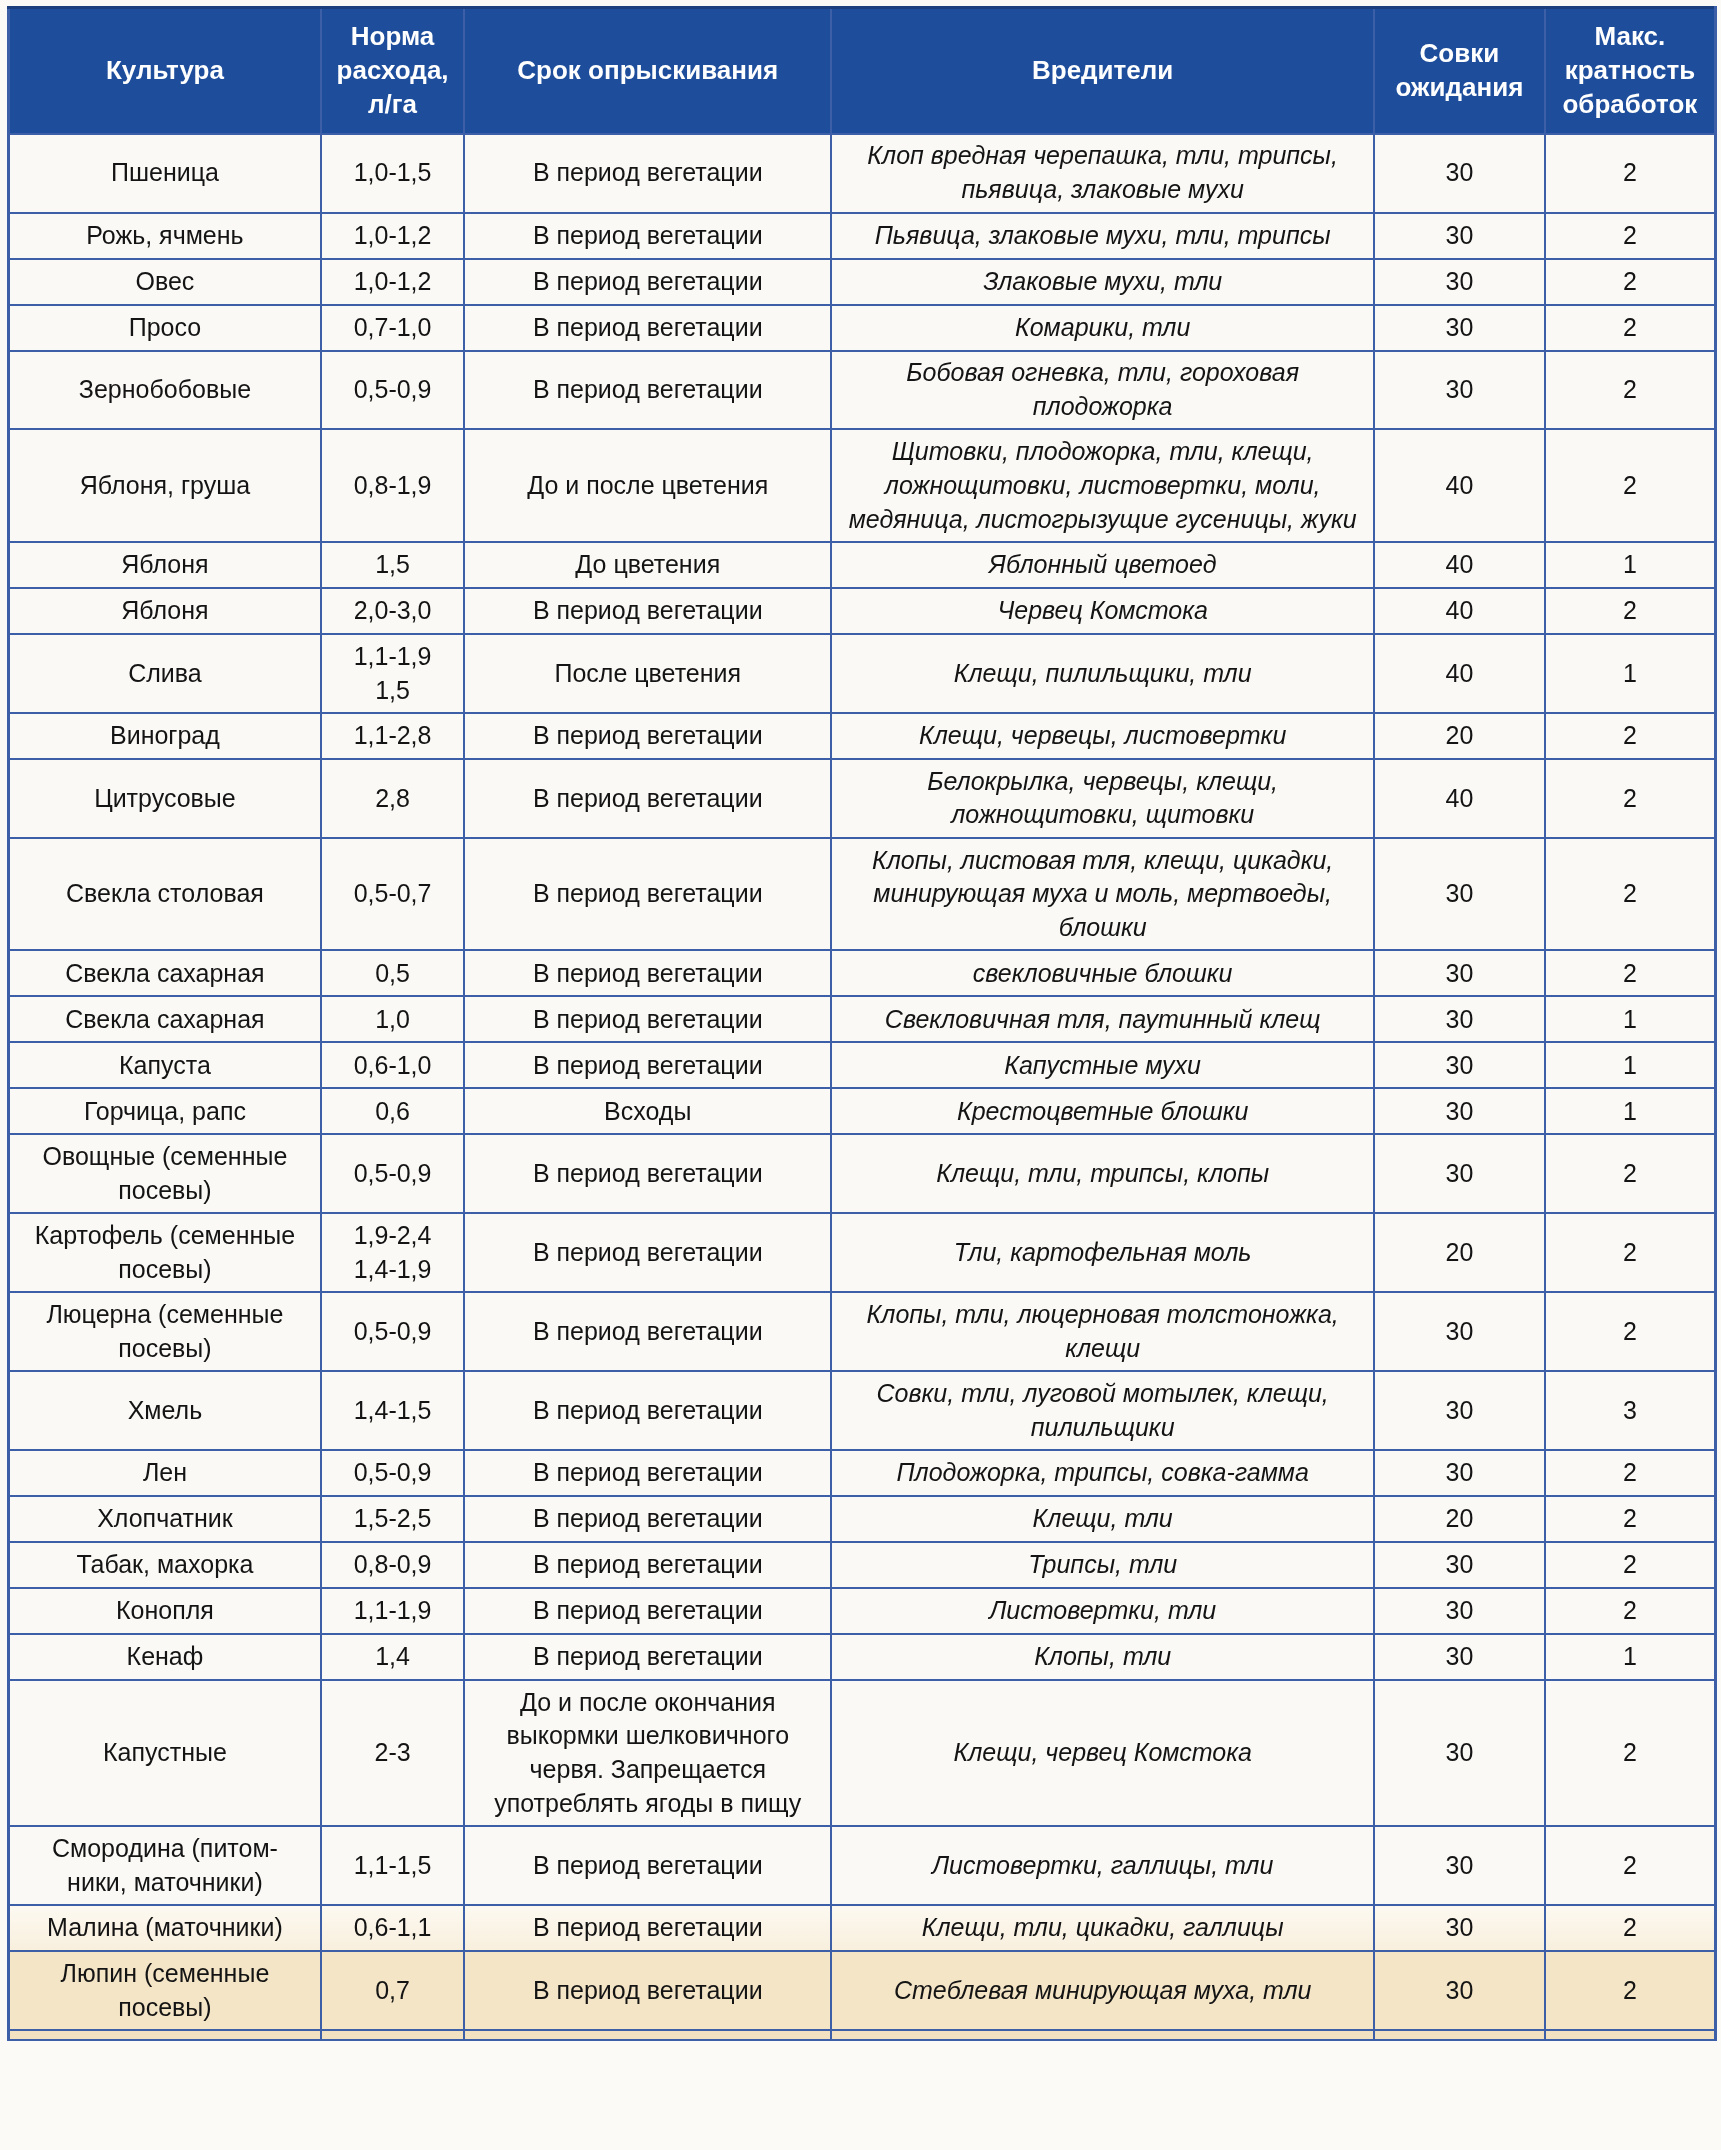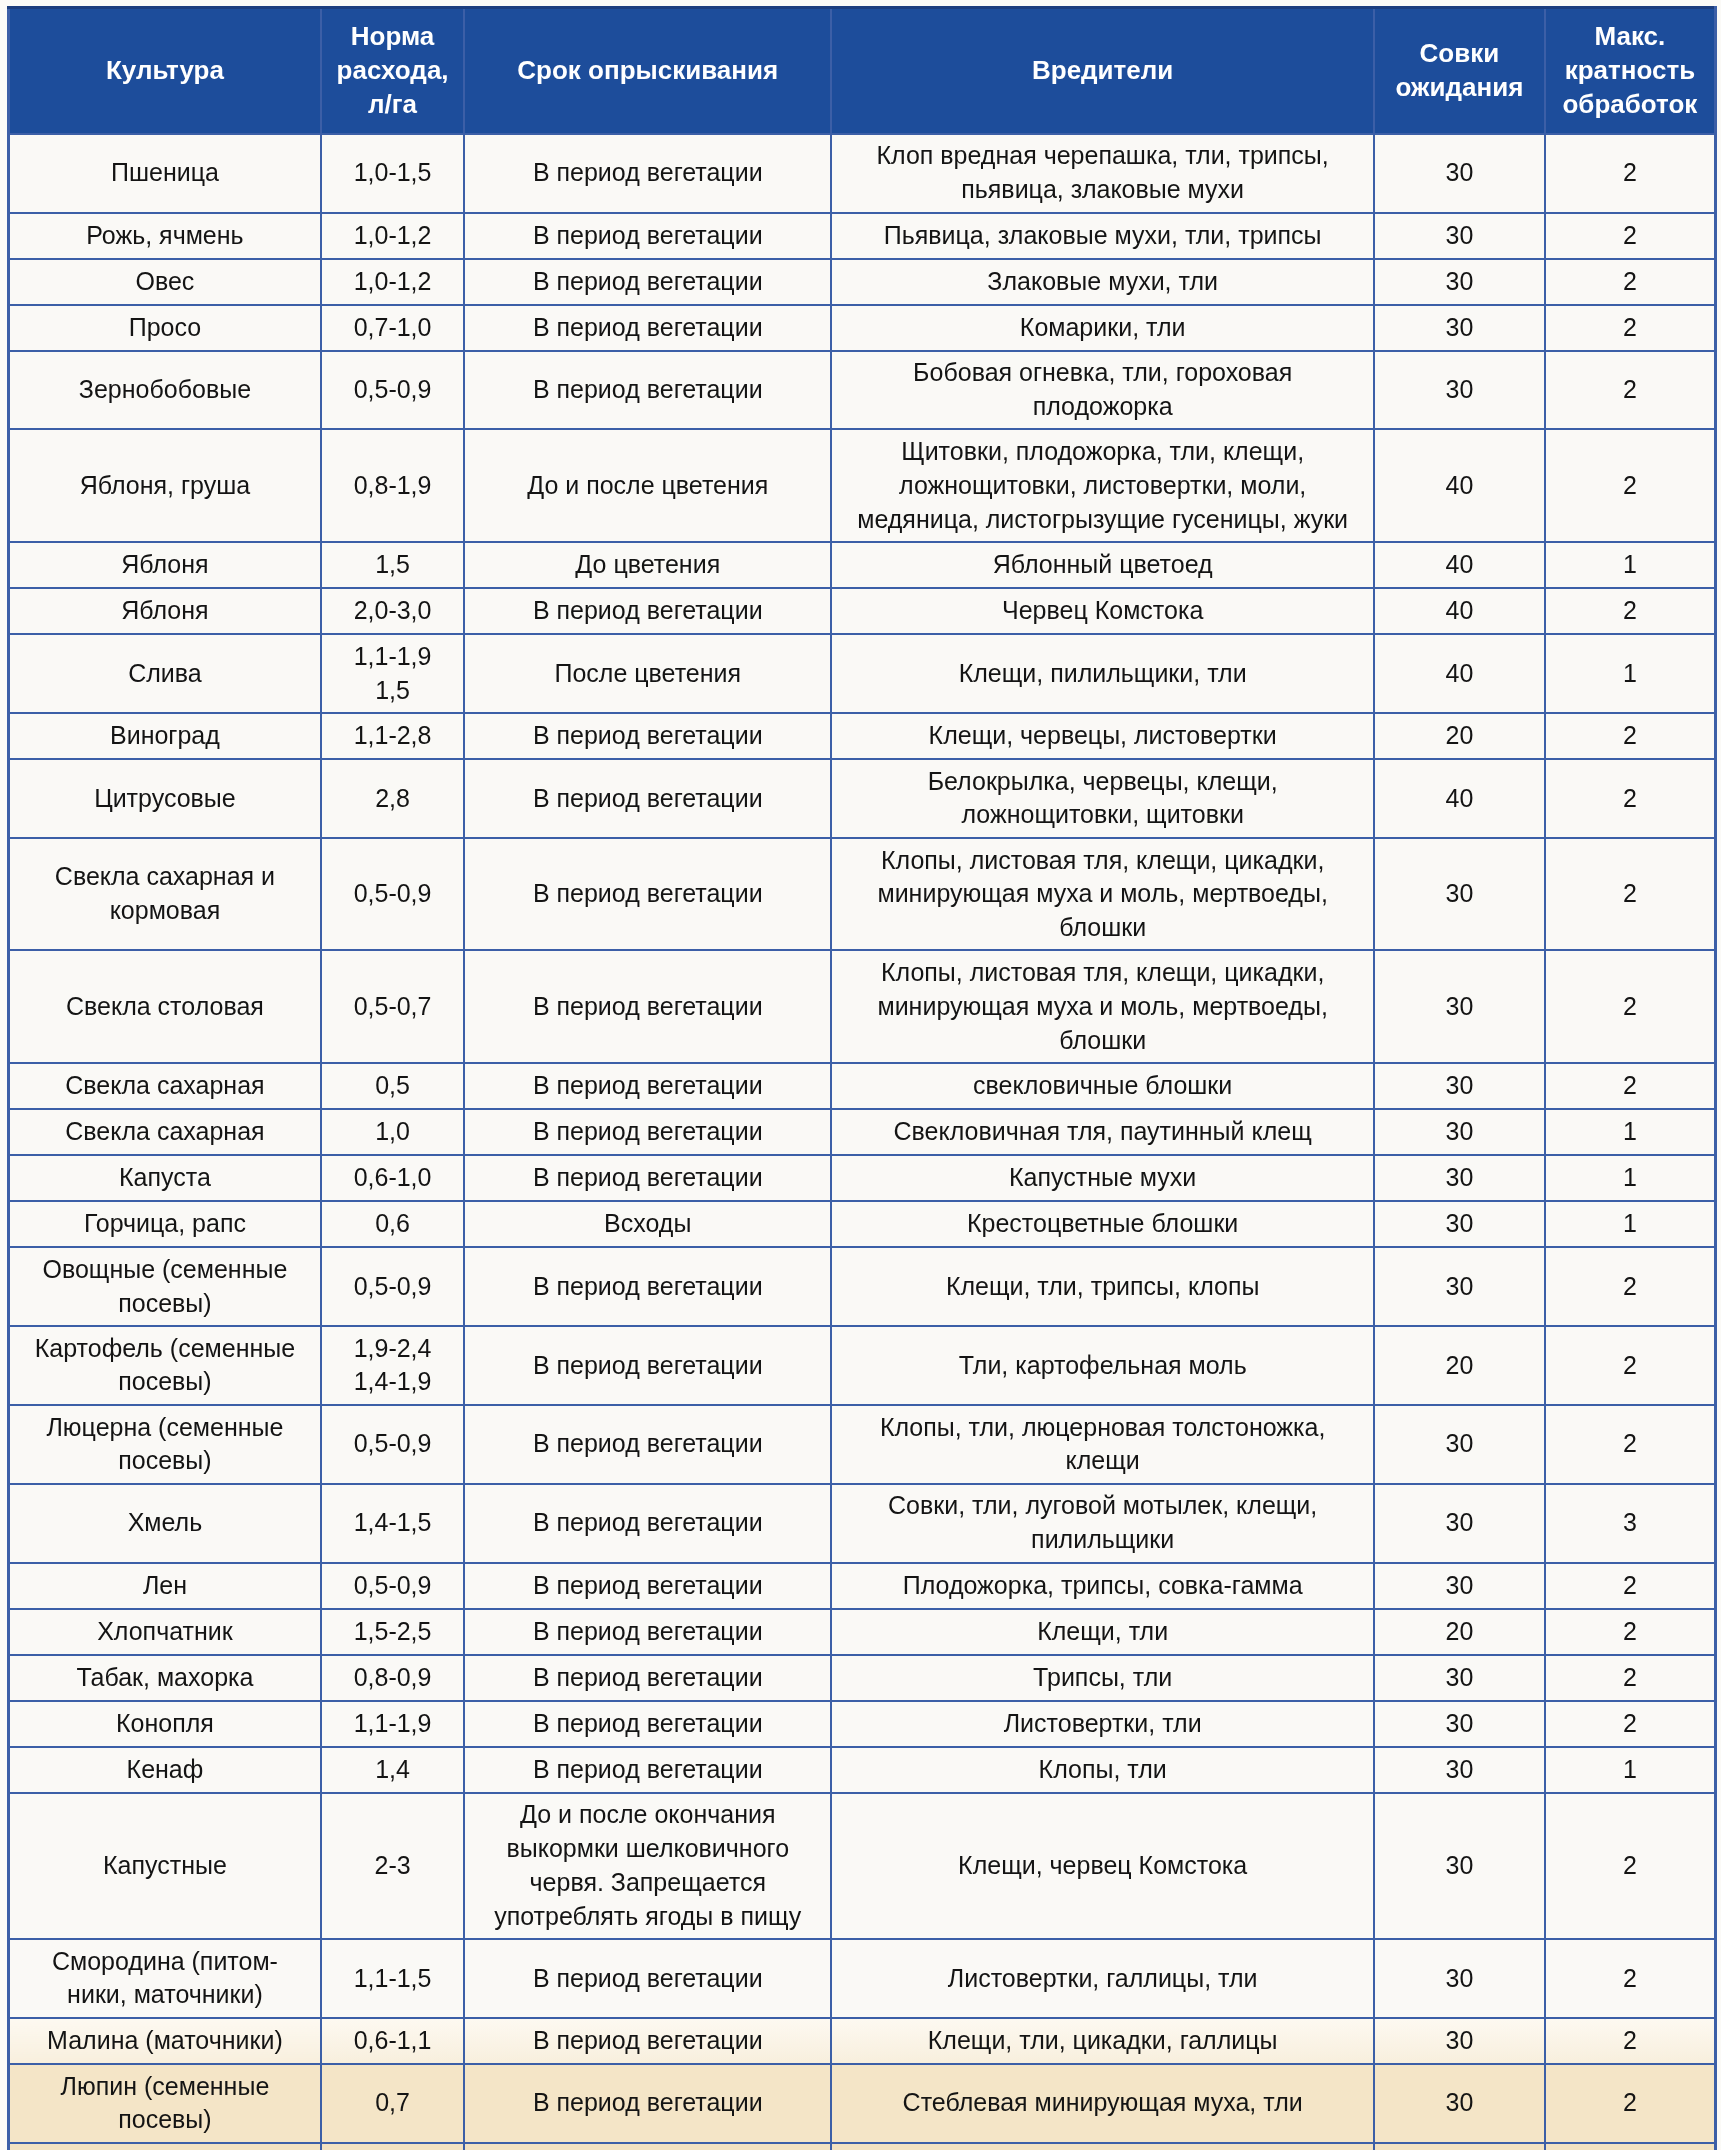--- a/index.html
+++ b/index.html
@@ -51,7 +51,7 @@
     white-space:pre-line;
     height:46px;
   }
-  tbody td.c-pests{padding:4.7px 15.7px;}
+  tbody td.c-pests{padding:4.7px 15.7px;font-style:italic;}
   
   tbody tr:nth-last-child(3) td{background:linear-gradient(#fdf9f1,#f8efdd);text-align:center;}
   tbody tr:nth-last-child(2) td{background:#f4e5c7;}

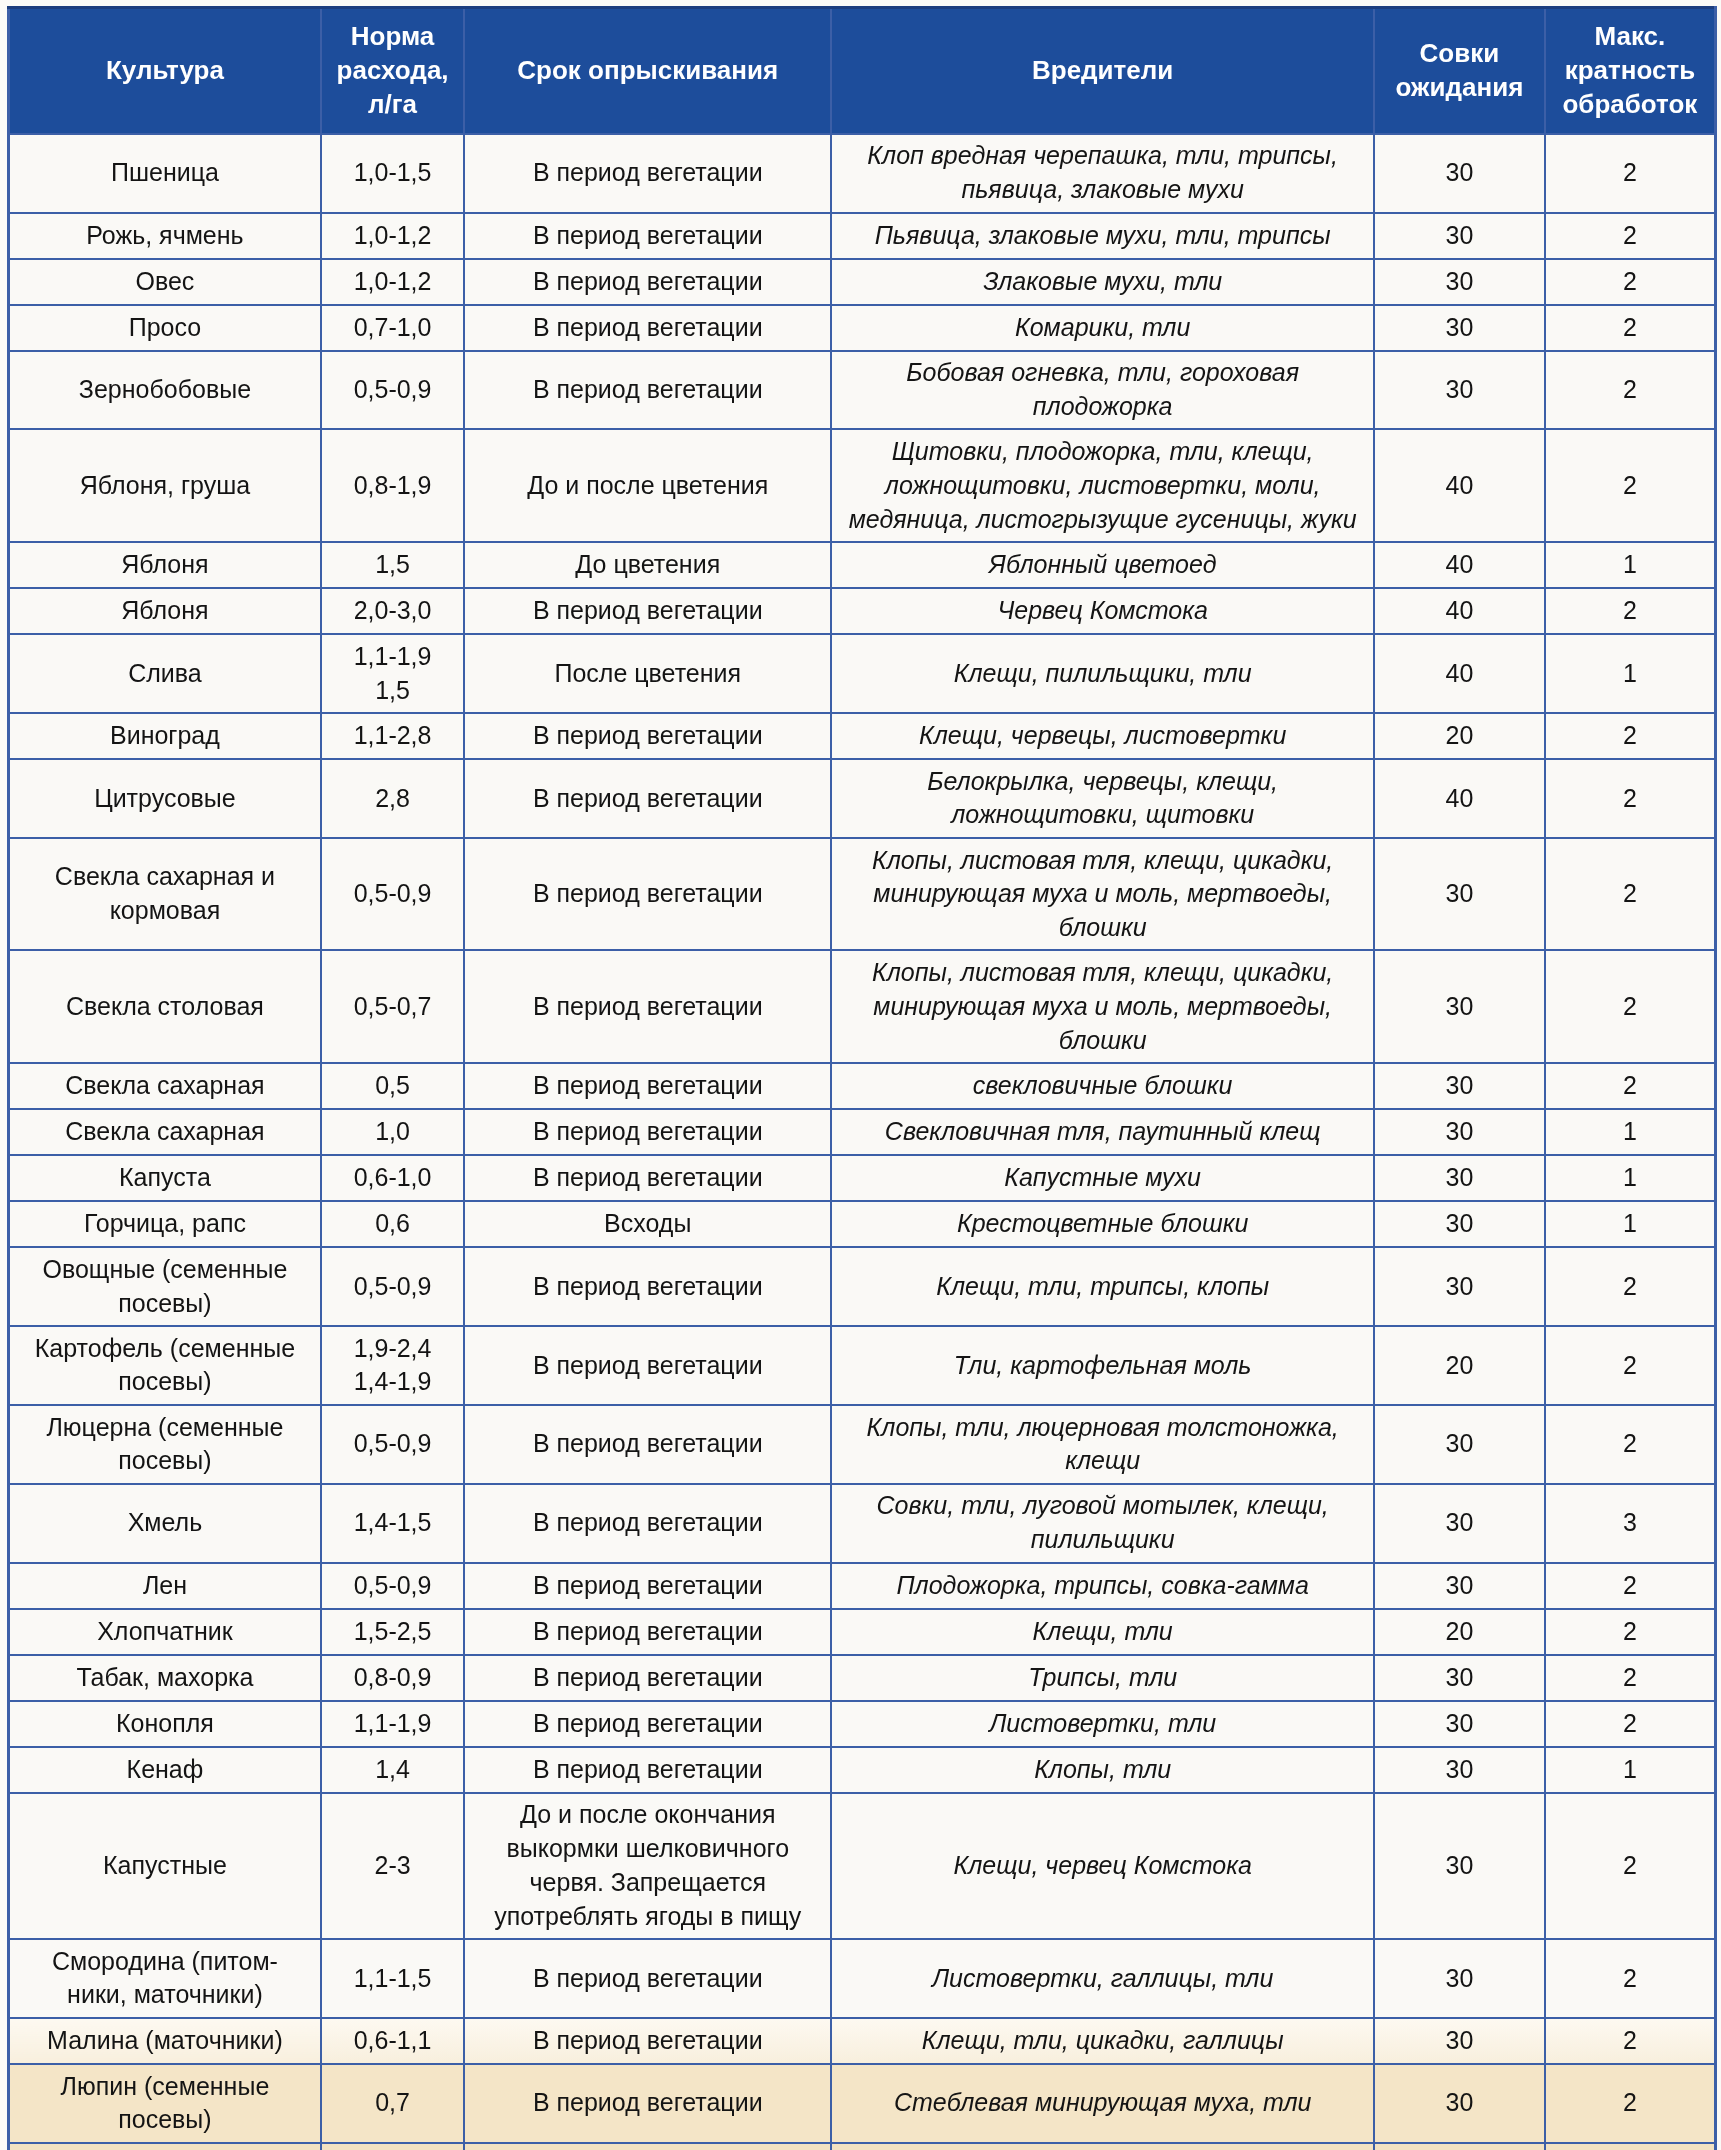--- a/index.html
+++ b/index.html
@@ -173,14 +173,6 @@
     <td class="c-max">2</td>
   </tr>
         <tr>
-    <td class="c-crop">Свекла сахарная и кормовая</td>
-    <td class="c-rate">0,5-0,9</td>
-    <td class="c-timing">В период вегетации</td>
-    <td class="c-pests">Клопы, листовая тля, клещи, цикадки, минирующая муха и моль, мертвоеды, блошки</td>
-    <td class="c-wait">30</td>
-    <td class="c-max">2</td>
-  </tr>
-        <tr>
     <td class="c-crop">Свекла столовая</td>
     <td class="c-rate">0,5-0,7</td>
     <td class="c-timing">В период вегетации</td>

